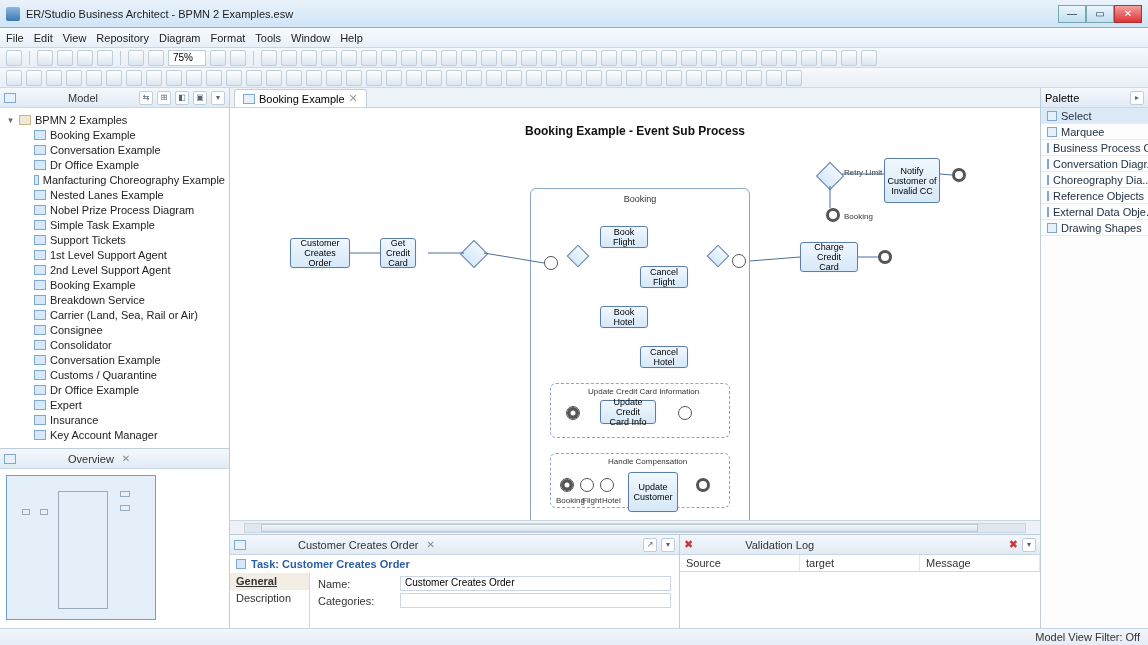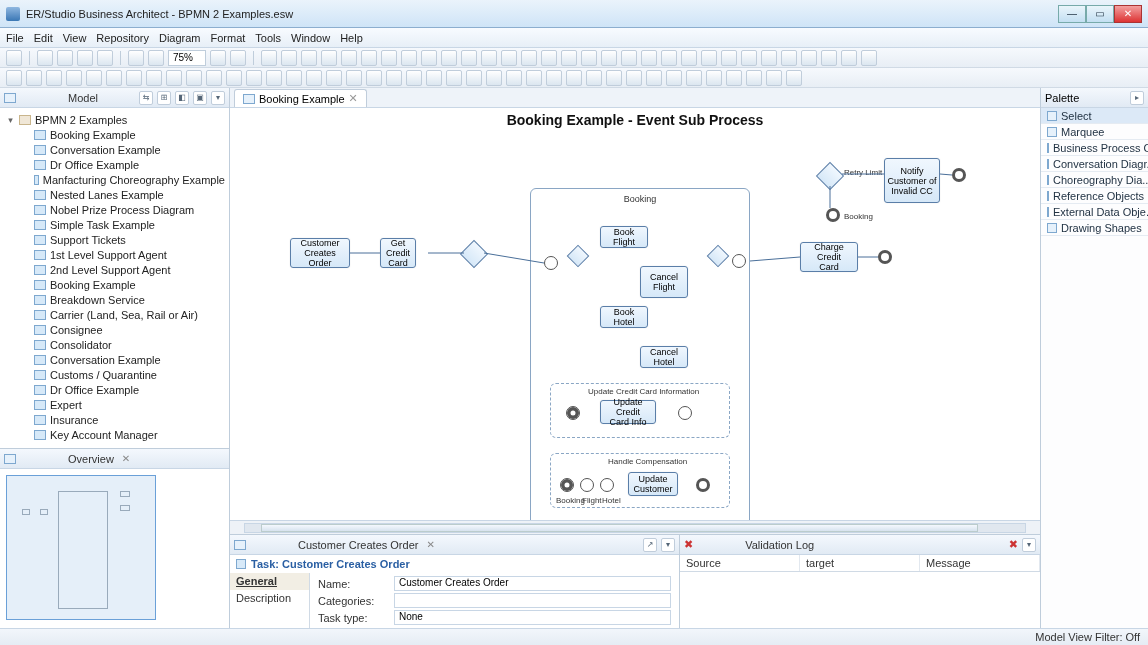--- a/index.html
+++ b/index.html
@@ -58,7 +58,7 @@
 .etab { height:18px; padding:0 8px; background:#fff; border:1px solid #c0cddb; border-bottom:none; border-radius:3px 3px 0 0; display:flex; align-items:center; gap:4px; font-size:11px; }
 .canvas-wrap { flex:1; background:#fff; position:relative; overflow:hidden; }
 .canvas { position:absolute; inset:0; }
-.ctitle { position:absolute; left:50%; transform:translateX(-50%); top:4px; font-weight:bold; font-size:14px; color:#111; }
+.ctitle { position:absolute; left:50%; transform:translateX(-50%); top:16px; font-weight:bold; font-size:12px; color:#111; }
 
 .node { position:absolute; border:1px solid #5a7ea8; background:linear-gradient(#f0f7fe,#d6e8f8); border-radius:3px; font-size:9px; text-align:center; display:flex; align-items:center; justify-content:center; padding:2px; box-shadow:0 0 0 1px rgba(0,0,0,.02); }
 .gw { width:20px; height:20px; border:1.5px solid #5a7ea8; background:linear-gradient(#f0f7fe,#d6e8f8); transform:rotate(45deg); position:absolute; }

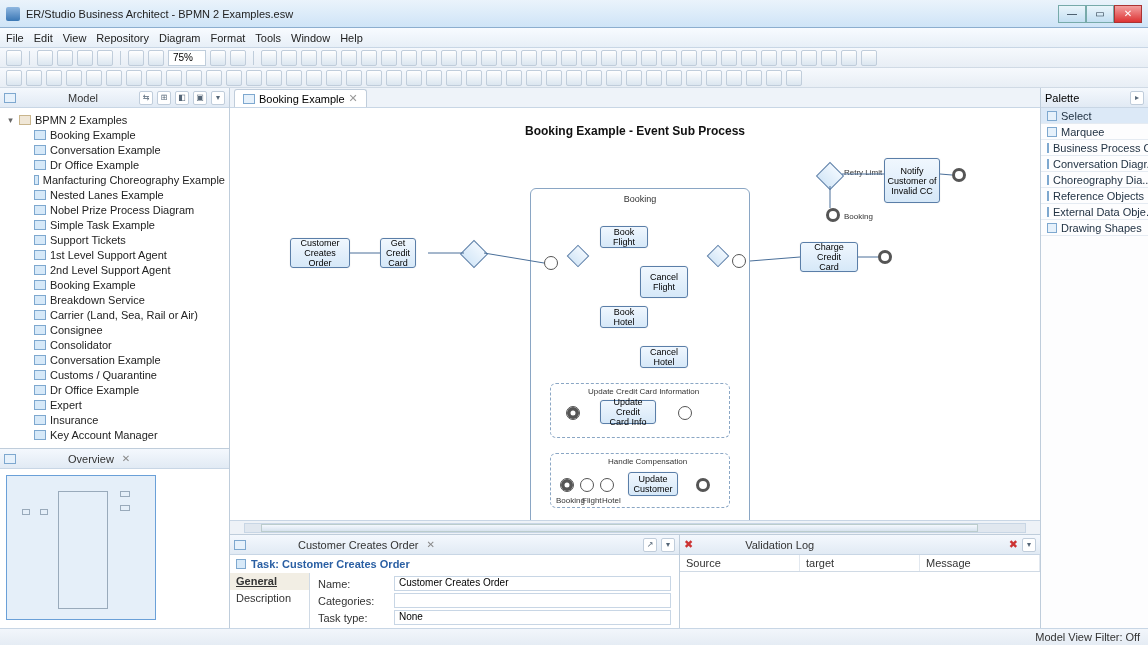--- a/index.html
+++ b/index.html
@@ -370,7 +370,7 @@
         <div class="gw" style="left:340px;top:140px;width:16px;height:16px"></div>
 
         <div class="node" style="left:370px;top:118px;width:48px;height:22px">Book Flight</div>
-        <div class="node" style="left:410px;top:158px;width:48px;height:32px">Cancel Flight</div>
+        <div class="node" style="left:410px;top:158px;width:48px;height:22px">Cancel Flight</div>
         <div class="node" style="left:370px;top:198px;width:48px;height:22px">Book Hotel</div>
         <div class="node" style="left:410px;top:238px;width:48px;height:22px">Cancel Hotel</div>
         <div class="gw" style="left:480px;top:140px;width:16px;height:16px"></div>

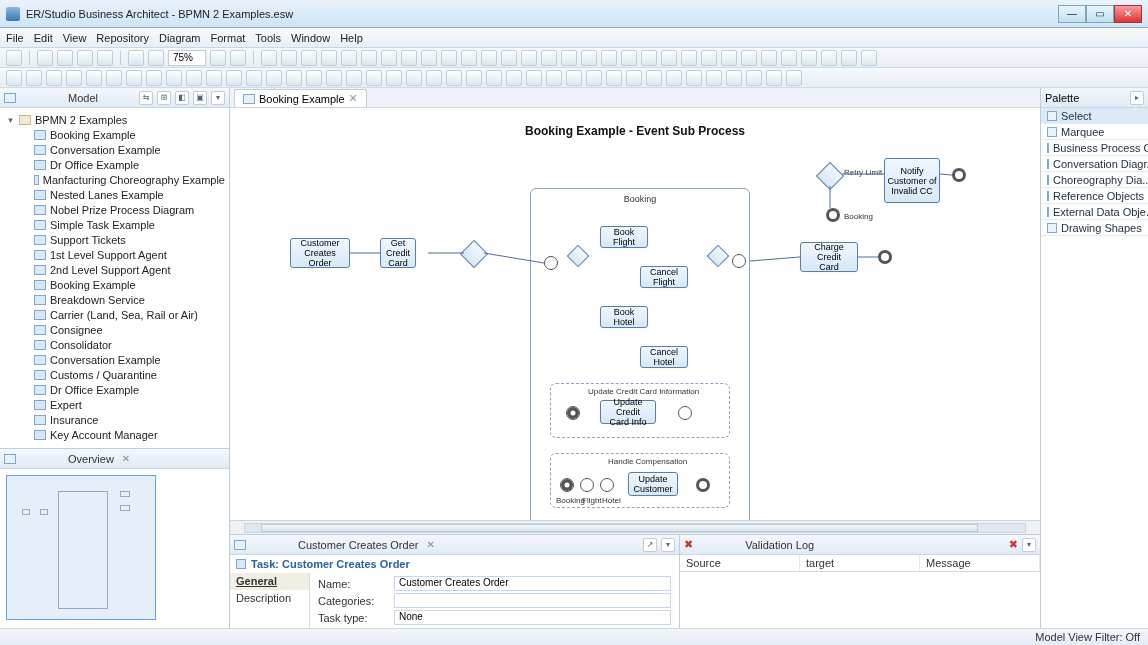--- a/index.html
+++ b/index.html
@@ -391,7 +391,7 @@
         <div class="lbl" style="left:326px;top:388px">Booking</div>
         <div class="lbl" style="left:352px;top:388px">Flight</div>
         <div class="lbl" style="left:372px;top:388px">Hotel</div>
-        <div class="node" style="left:398px;top:364px;width:50px;height:24px;white-space:pre-line">Update
+        <div class="node" style="left:398px;top:364px;width:50px;height:40px;white-space:pre-line">Update
 Customer</div>
         <div class="ev thick" style="left:466px;top:370px"></div>
 

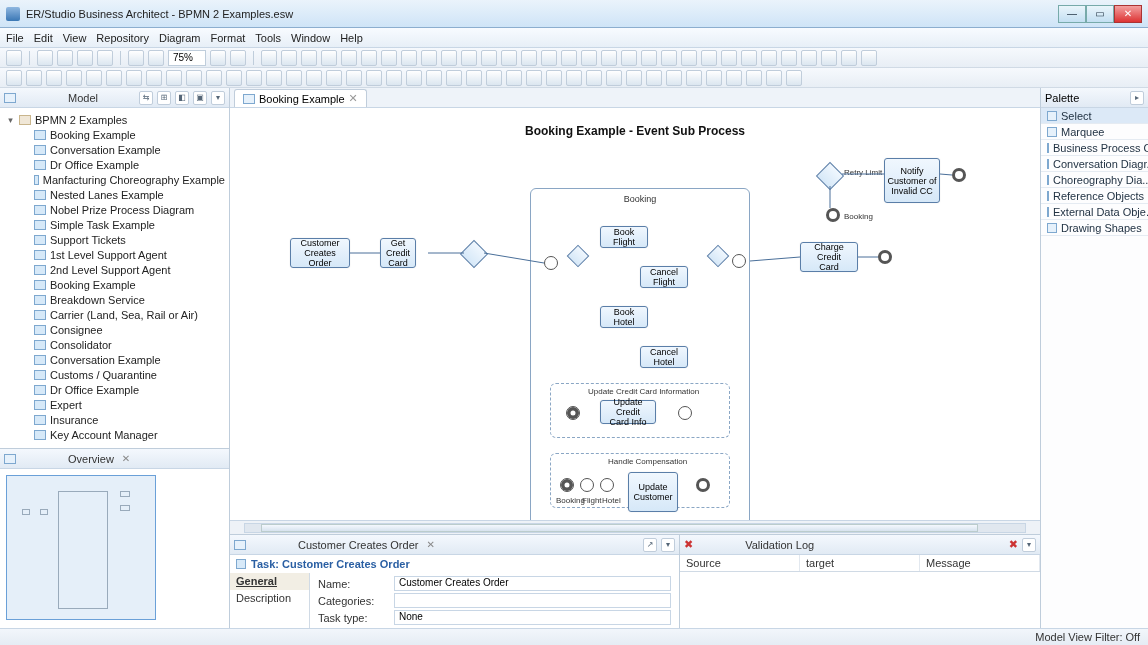--- a/index.html
+++ b/index.html
@@ -84,7 +84,7 @@
 .props-side .ptab { height:17px; padding:2px 6px; color:#333; }
 .props-side .ptab.active { font-weight:bold; background:#f2eee4;text-decoration:underline; }
 .props-form { flex:1; padding:2px 8px; }
-.prow { display:flex; align-items:center; height:17px; gap:10px; }
+.prow { display:flex; align-items:center; height:17px; gap:16px; }
 .prow label { width:66px; color:#333; }
 .prow .pval { flex:1; border:1px solid #c8d6e5; height:15px; padding:0 4px; background:#fff; font-size:10px; }
 

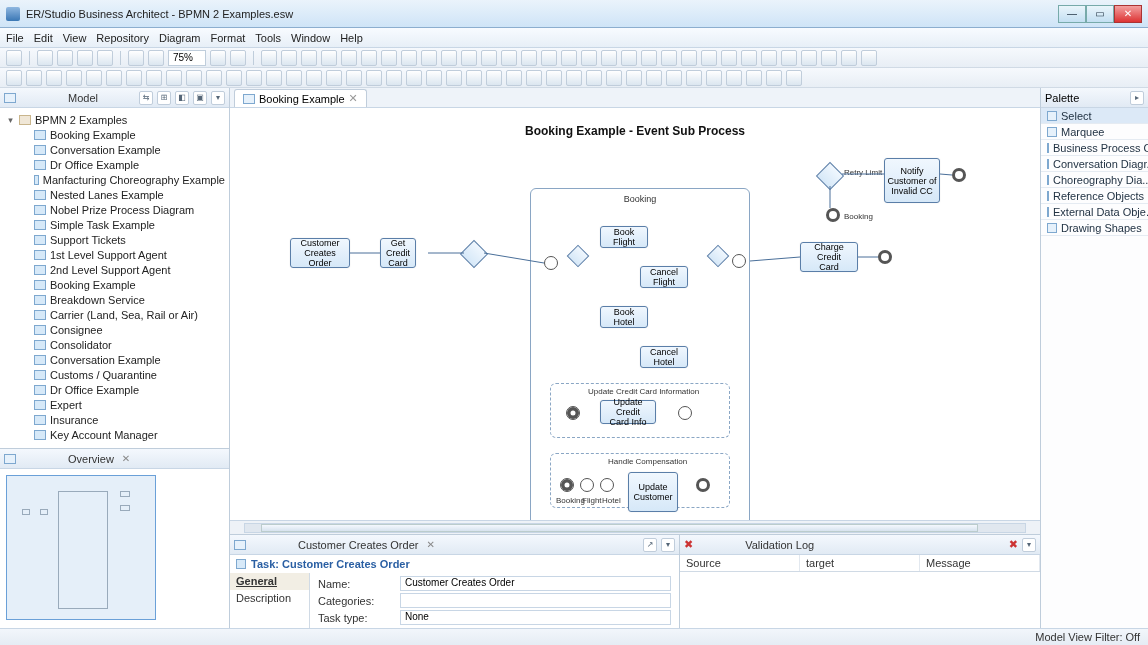--- a/index.html
+++ b/index.html
@@ -458,10 +458,6 @@
                 <label>Categories:</label>
                 <div class="pval"></div>
               </div>
-            <div class="prow">
-                <label>Task type:</label>
-                <div class="pval">None</div>
-              </div>
           </div>
         </div>
       </div>

